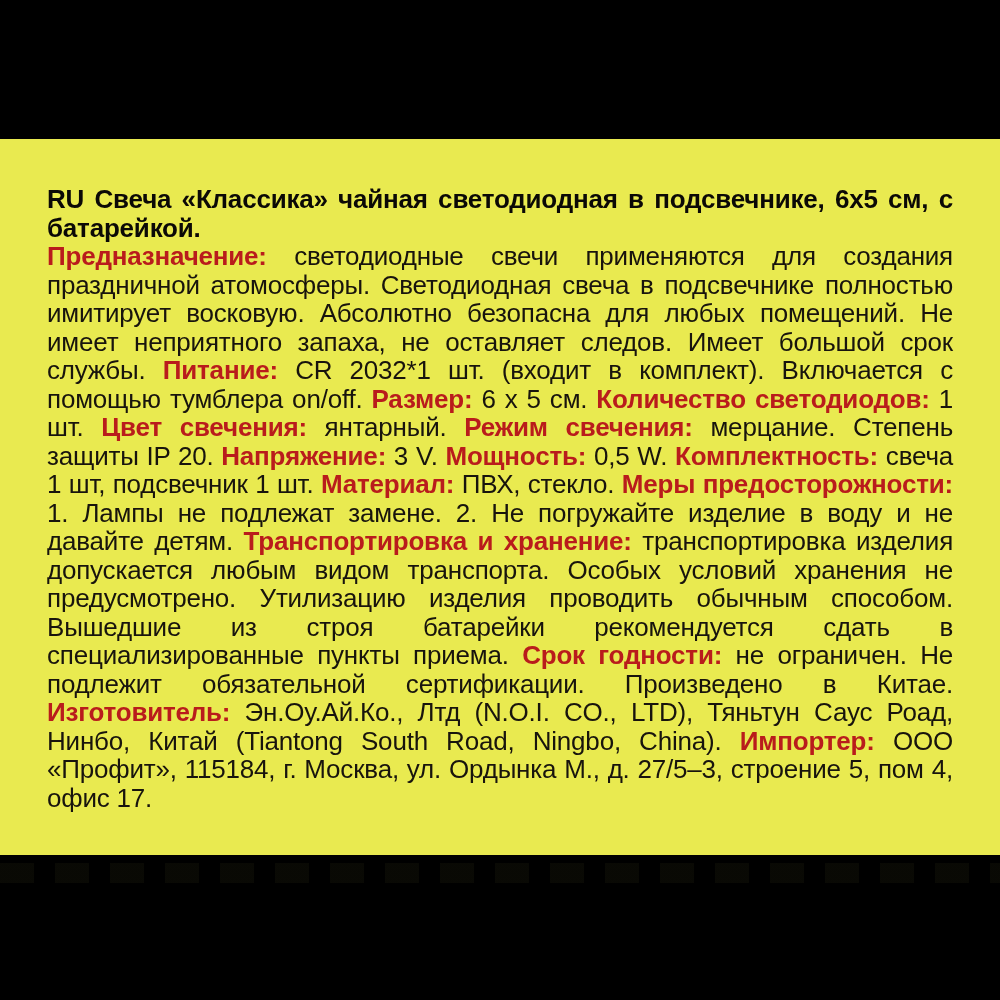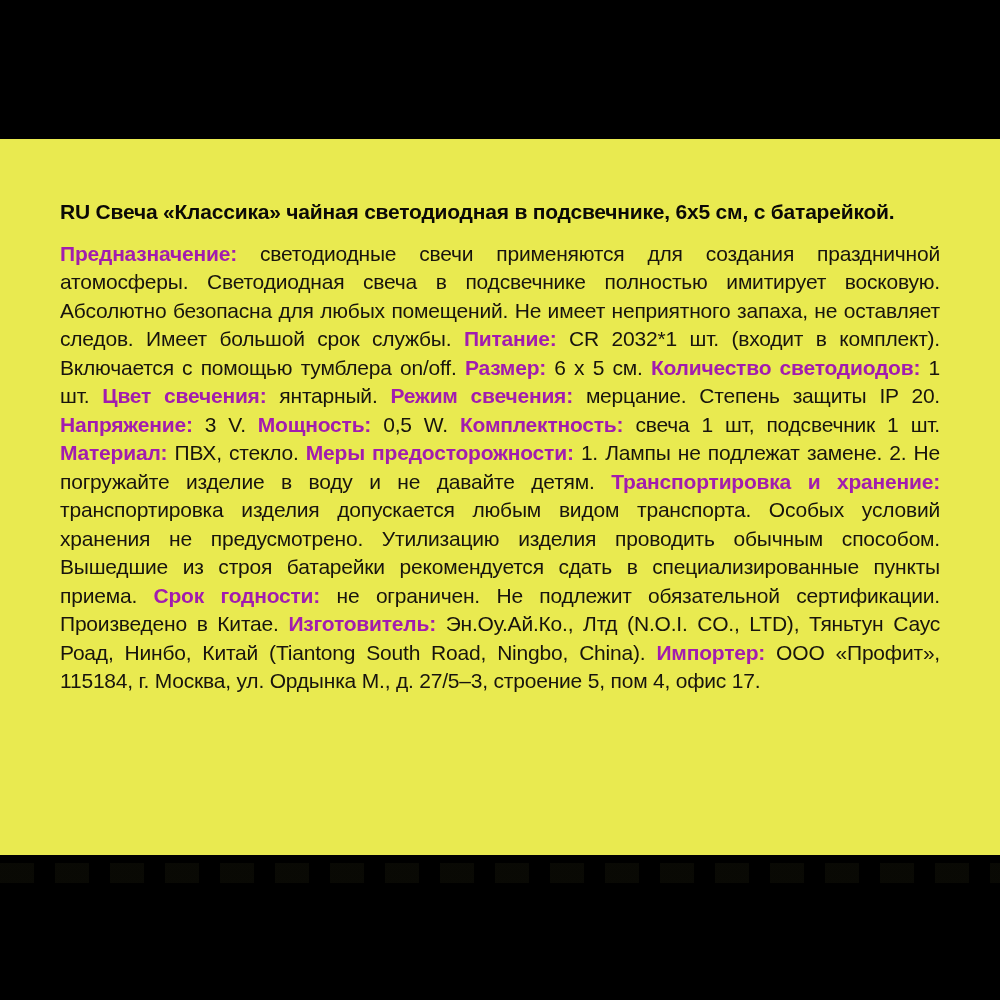--- a/index.html
+++ b/index.html
@@ -47,8 +47,8 @@
     color: #18140d;
   }
   .panel p {
-    margin: 13px;
-    font-size: 21px;
+    margin: 0;
+    font-size: 26px;
     line-height: 28.5px;
     letter-spacing: -0.2px;
     text-align: justify;

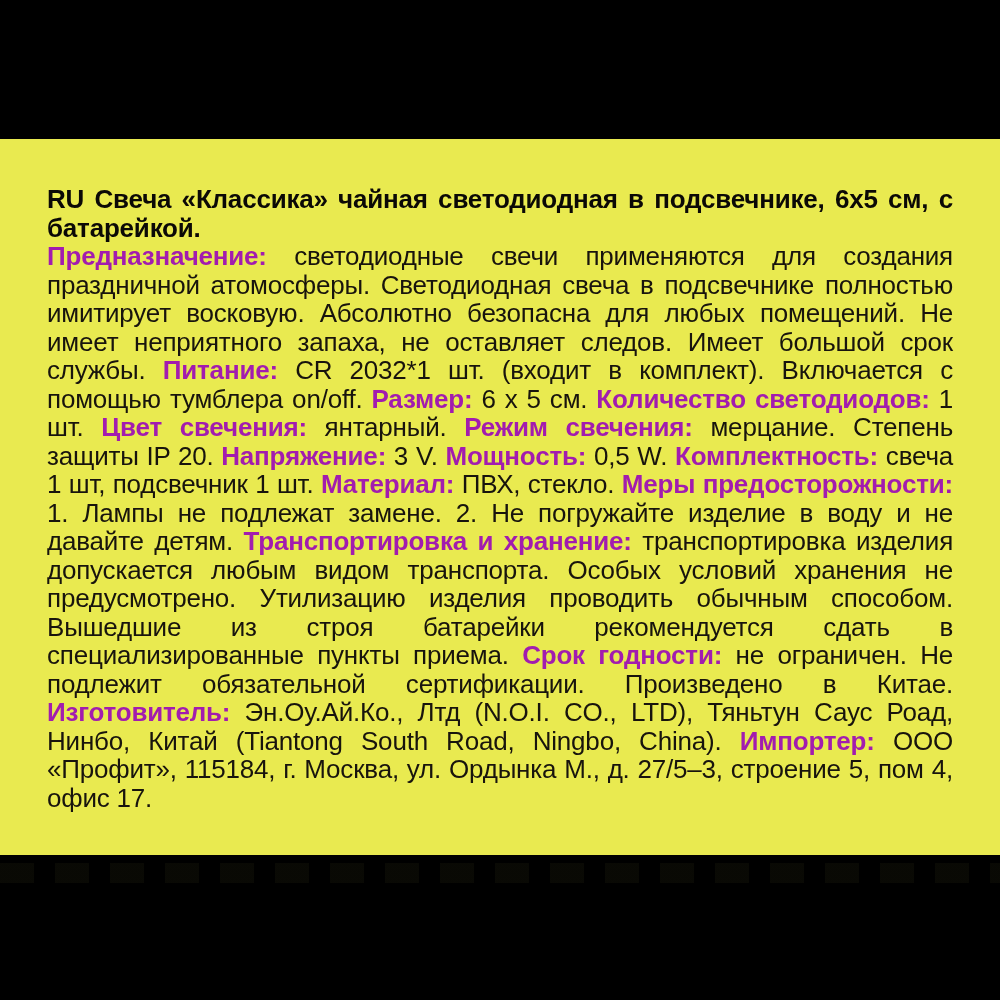--- a/index.html
+++ b/index.html
@@ -58,7 +58,7 @@
     color: #0b0906;
   }
   .body b {
-    color: #a21caf;
+    color: #b91c1c;
   }
 </style>
 </head>

